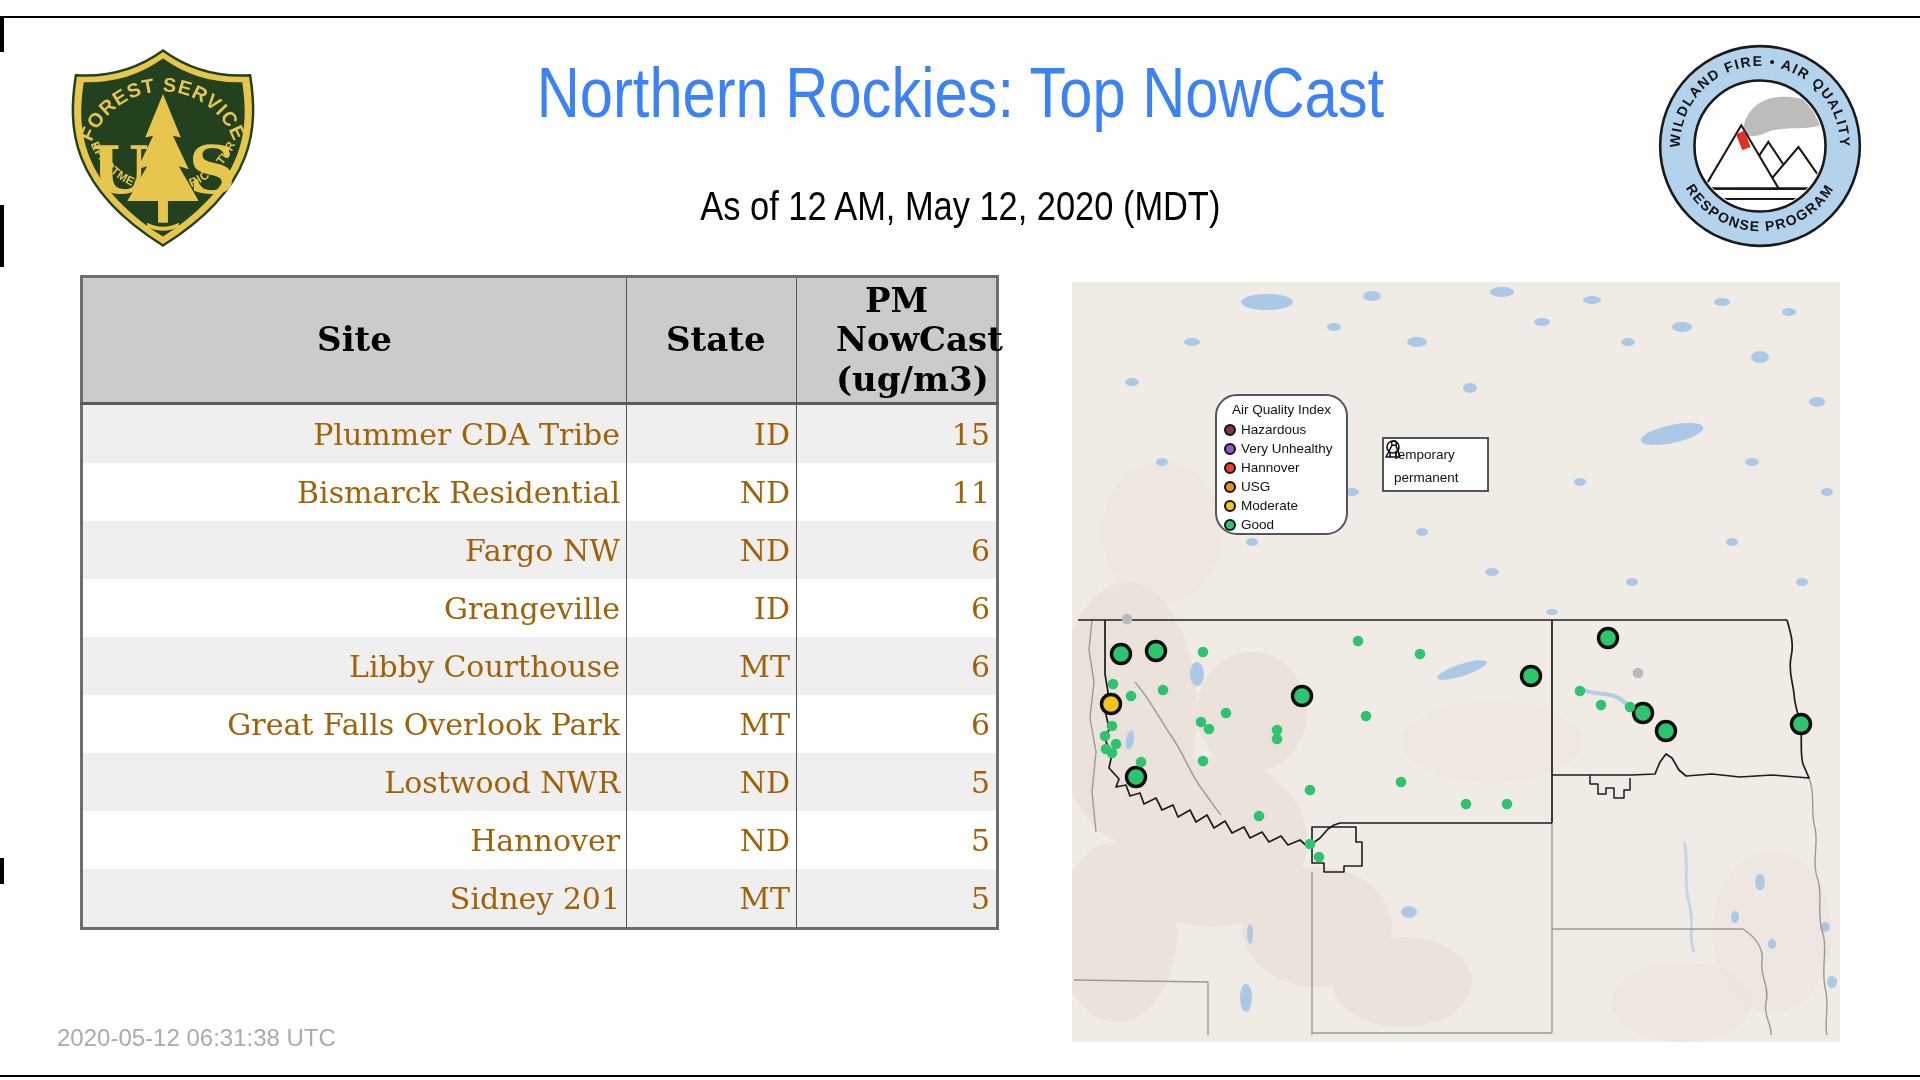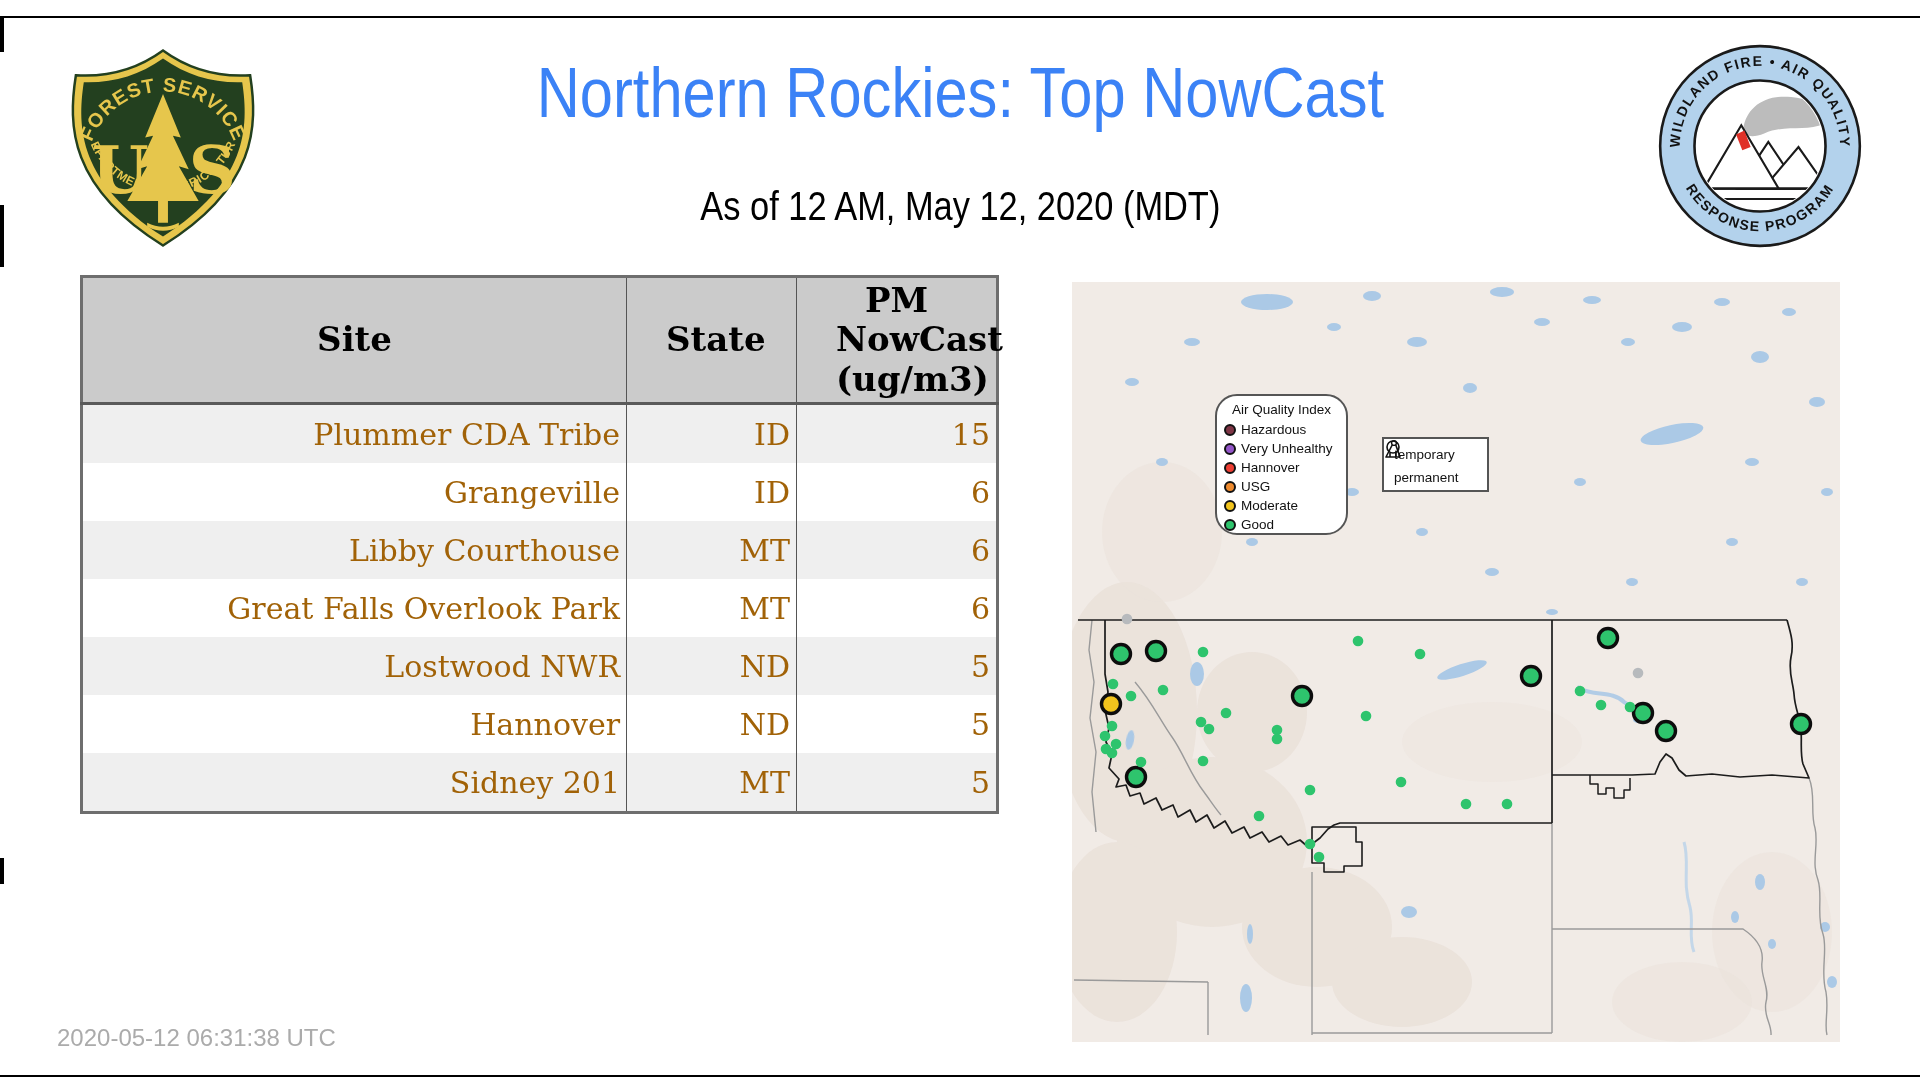--- a/index.html
+++ b/index.html
@@ -153,6 +153,11 @@
           <td>Plummer CDA Tribe</td>
           <td>ID</td>
           <td>15</td>
+        </tr>
+        <tr>
+          <td>Bismarck Residential</td>
+          <td>ND</td>
+          <td>11</td>
         </tr>
         <tr>
           <td>Grangeville</td>

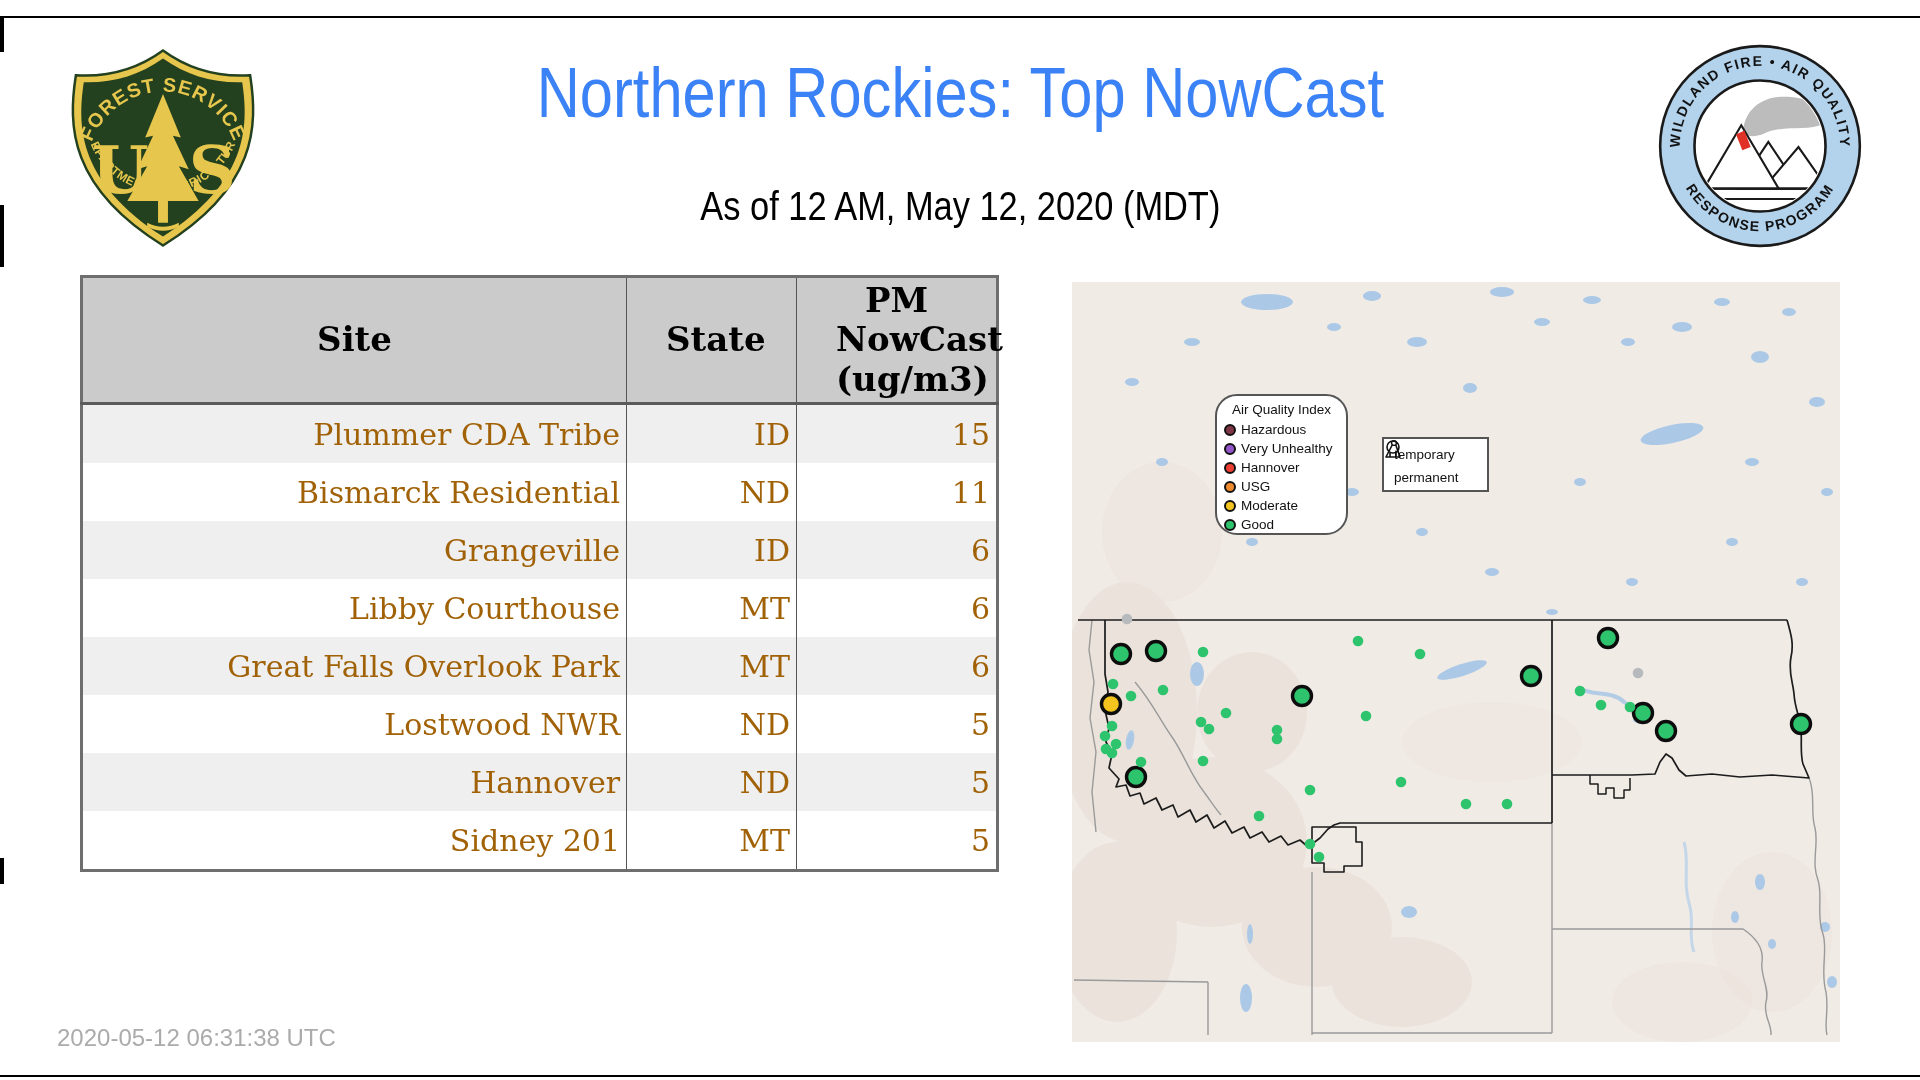--- a/index.html
+++ b/index.html
@@ -158,6 +158,11 @@
           <td>Bismarck Residential</td>
           <td>ND</td>
           <td>11</td>
+        </tr>
+        <tr>
+          <td>Fargo NW</td>
+          <td>ND</td>
+          <td>6</td>
         </tr>
         <tr>
           <td>Grangeville</td>

